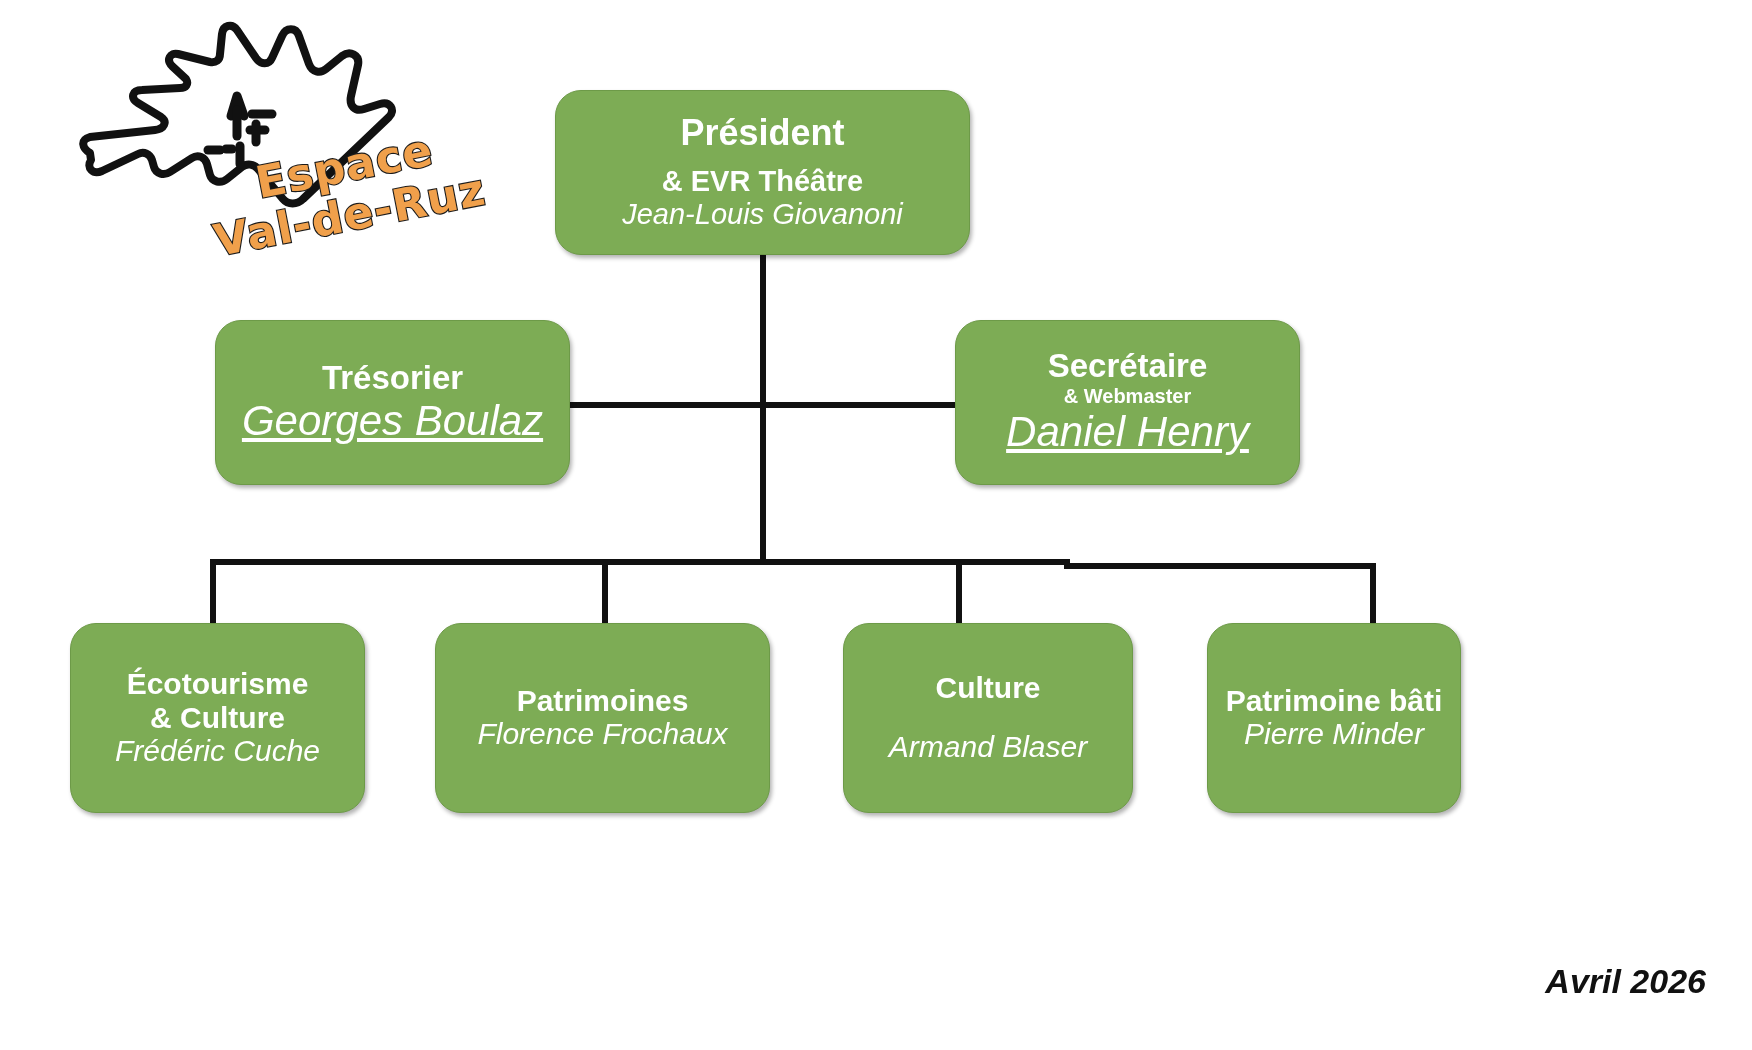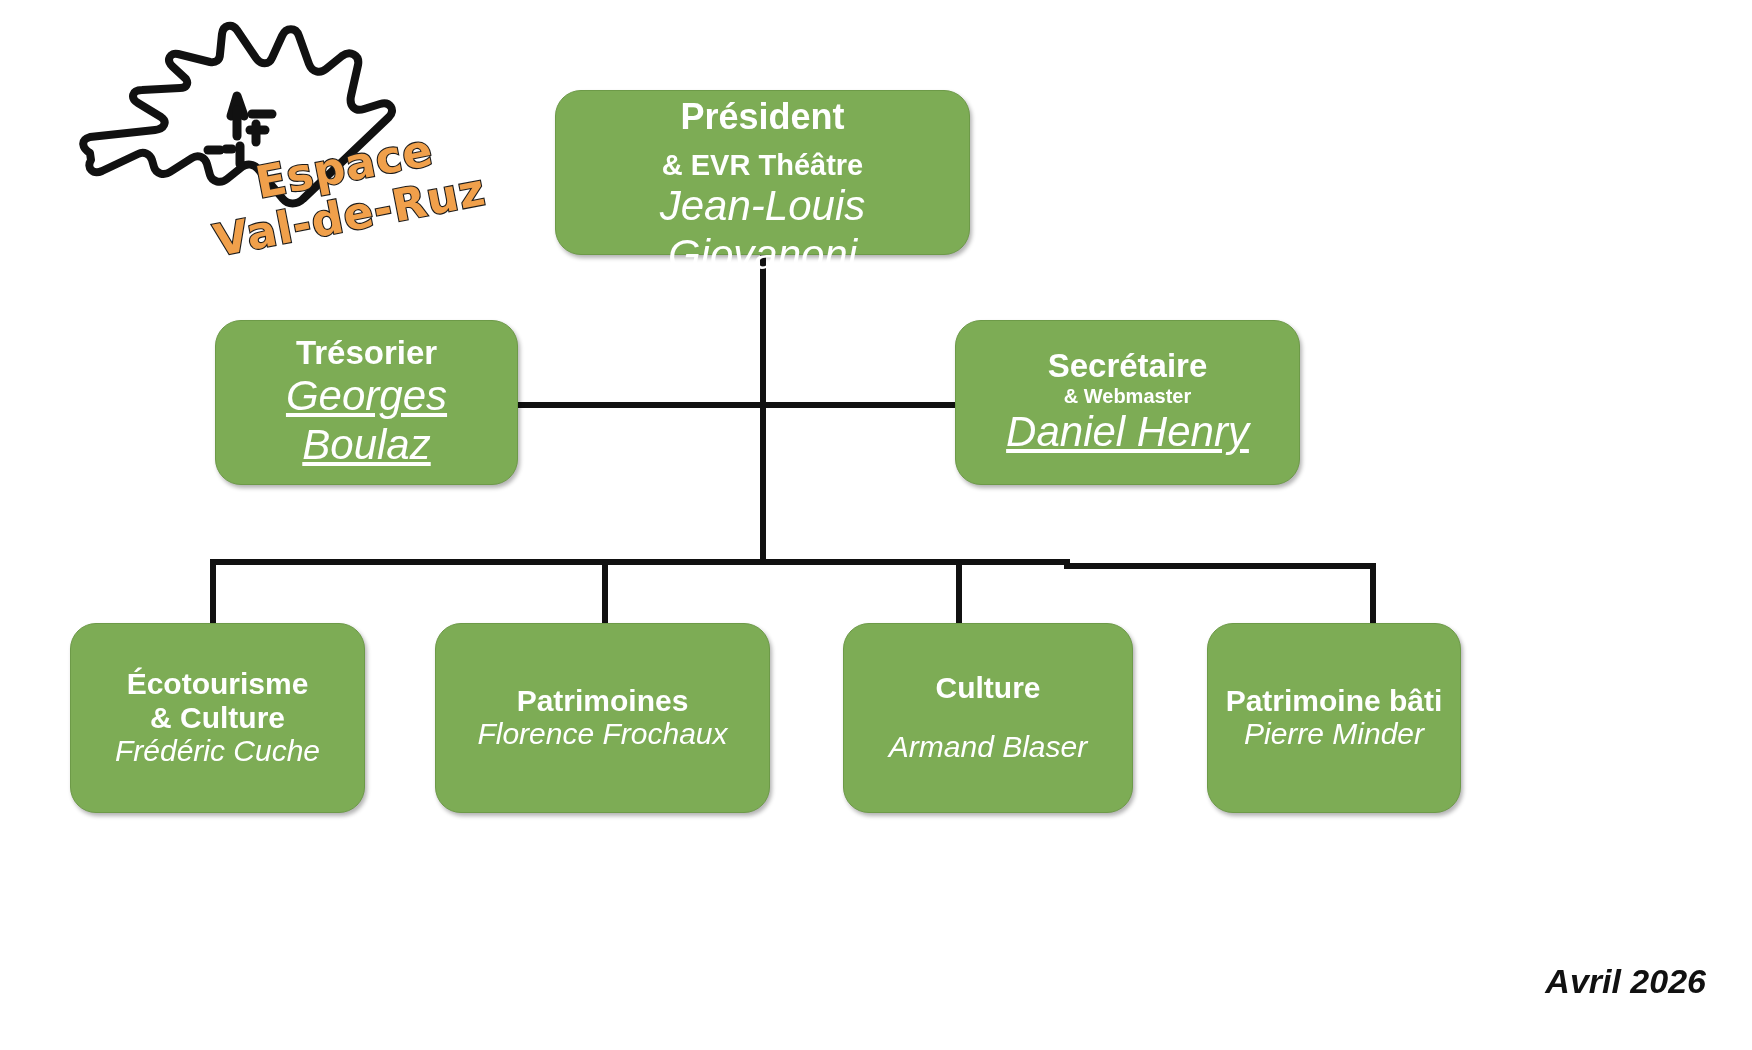--- a/index.html
+++ b/index.html
@@ -191,7 +191,7 @@
   <div class="line" style="left:956px; top:559px; width:6px; height:66px;"></div>
   <div class="line" style="left:1370px; top:563px; width:6px; height:62px;"></div>
 
-  <div class="node tier-top" style="left:555px; top:90px; width:415px; height:165px;justify-content:space-between;">
+  <div class="node tier-top" style="left:555px; top:90px; width:415px; height:165px;">
     <div class="title">Président</div>
     <div class="sub">&amp; EVR Théâtre</div>
     <div class="person">Jean-Louis Giovanoni</div>

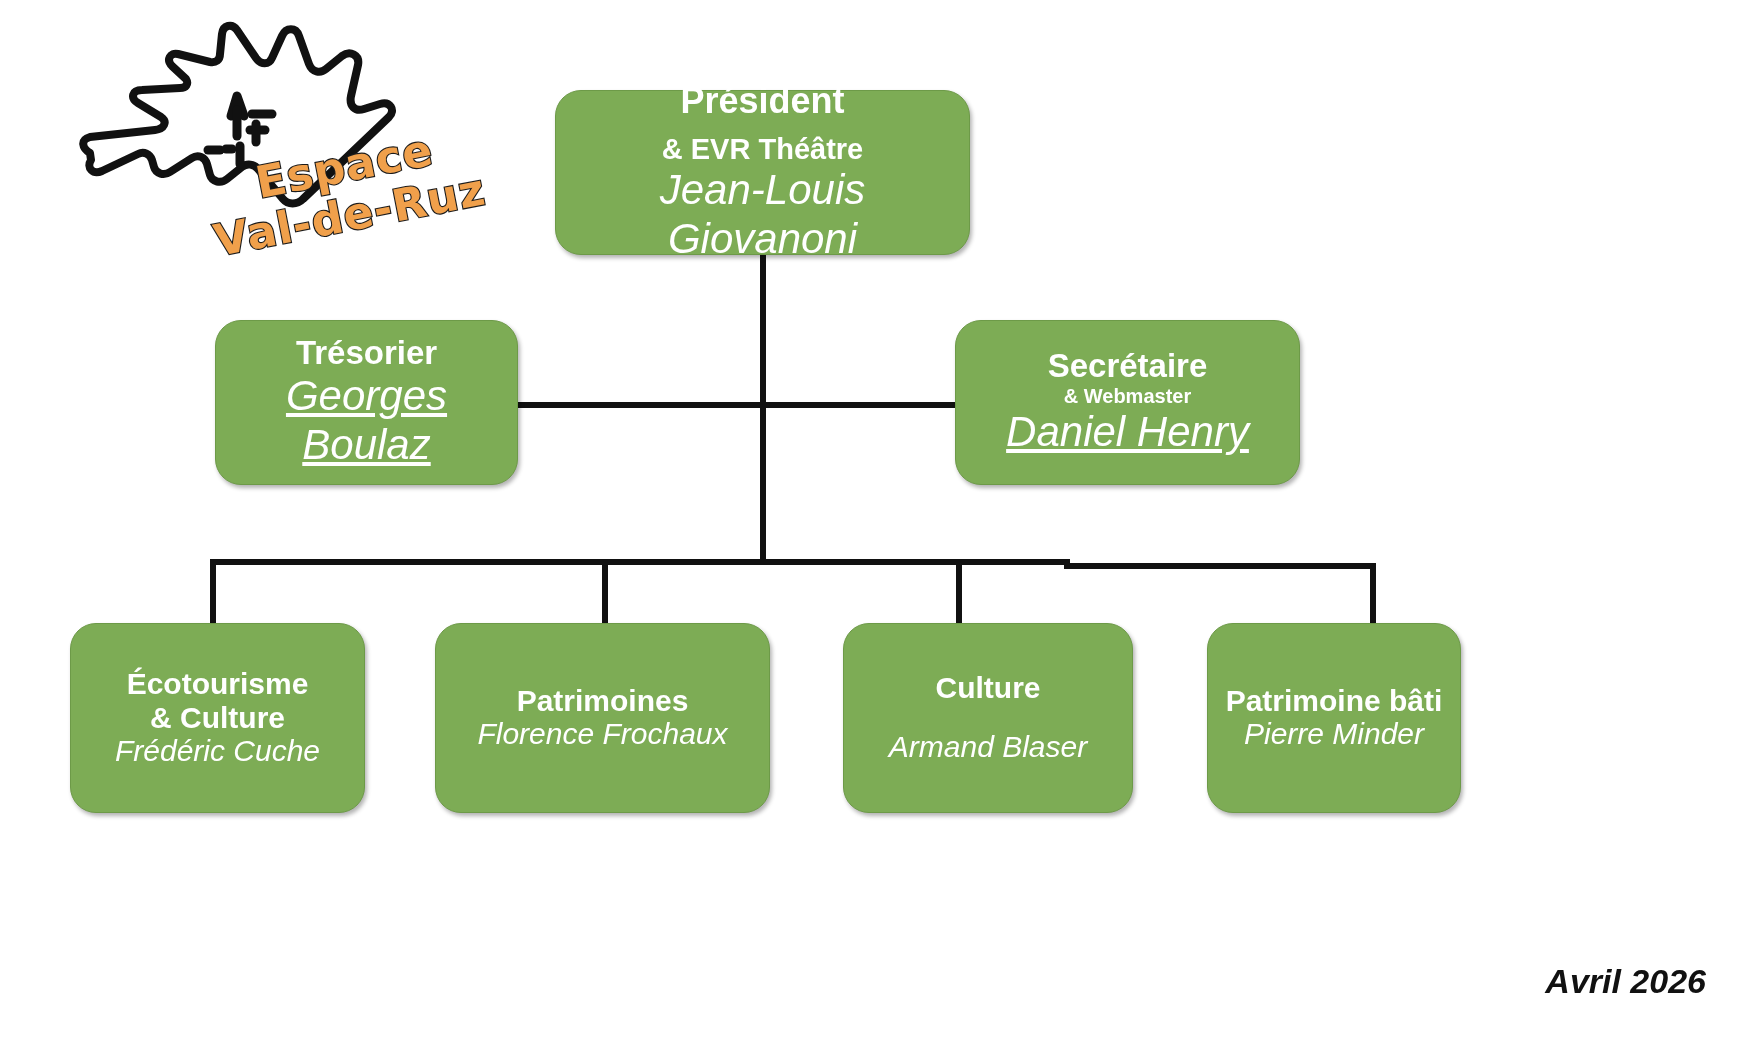--- a/index.html
+++ b/index.html
@@ -94,7 +94,7 @@
   
   .tier-top .title  { font-size: 36px; }
   .tier-top .sub    { font-size: 29px; margin-top: 12px; }
-  .tier-top .person { font-size: 42px; }
+  .tier-top .person { font-size: 29px; }
 
   .tier-mid .title  { font-size: 33px; }
   .tier-mid .sub    { font-size: 20px; }

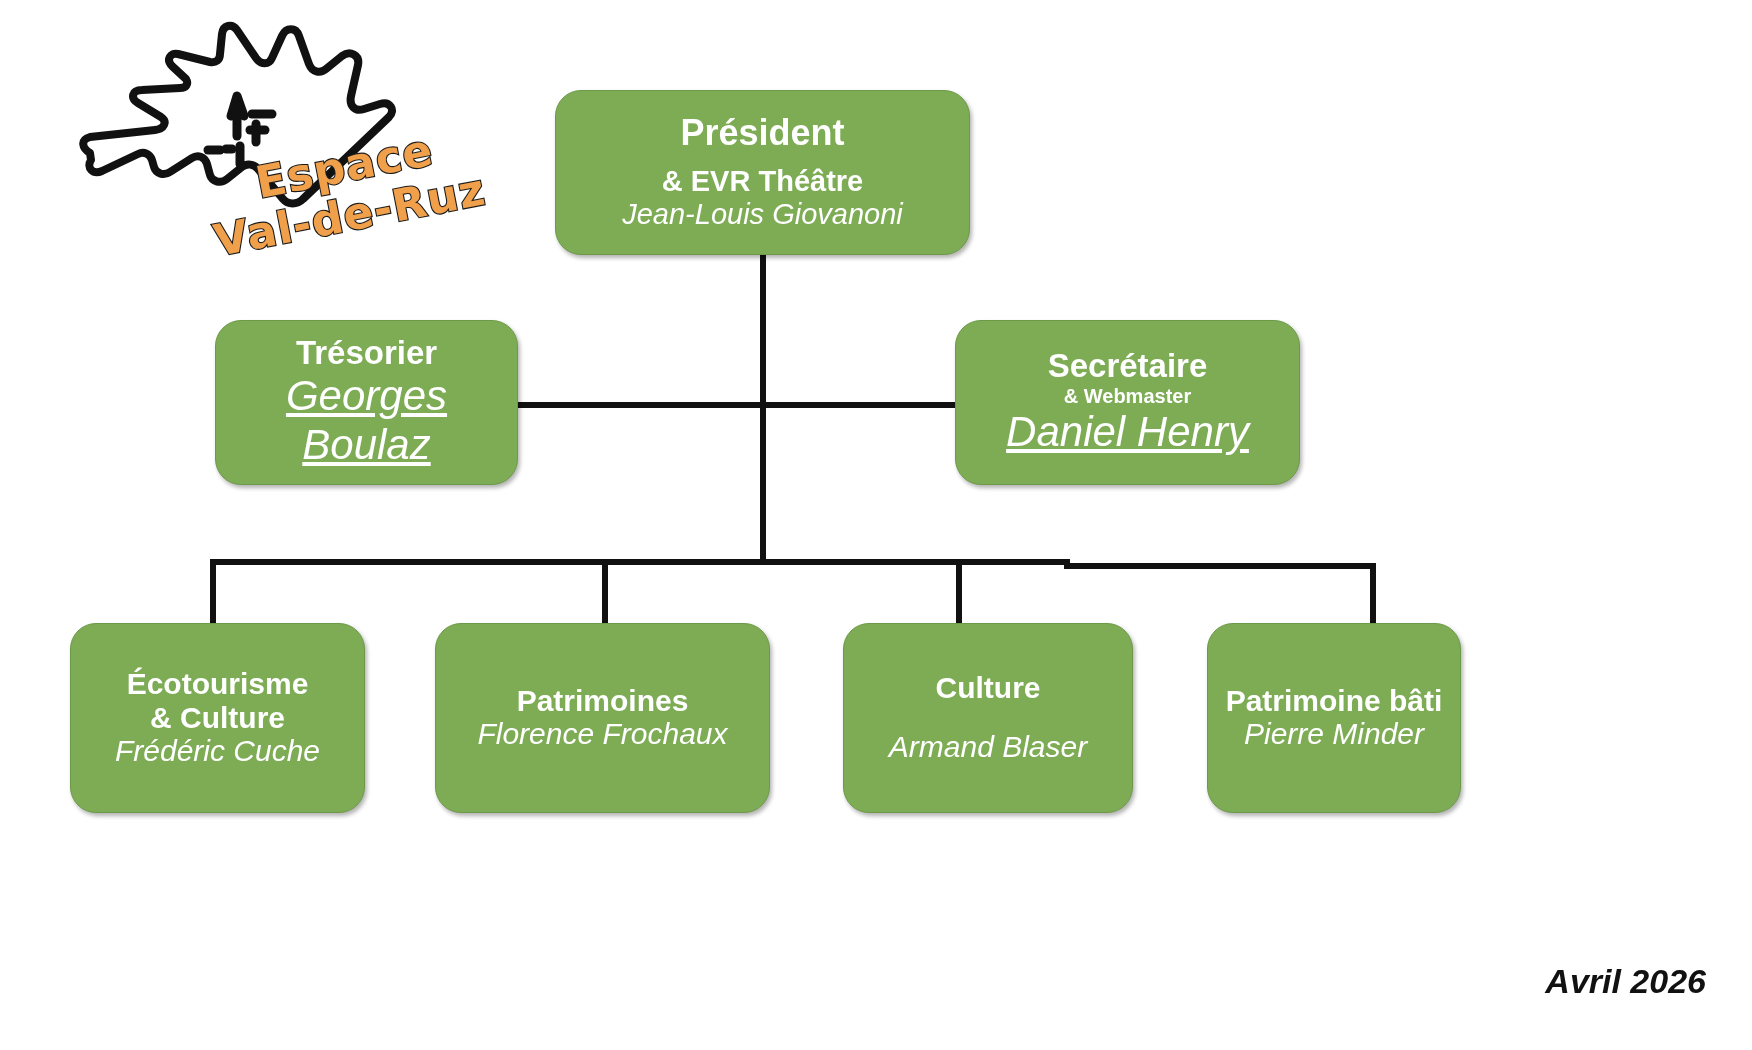--- a/index.html
+++ b/index.html
@@ -197,7 +197,7 @@
     <div class="person">Jean-Louis Giovanoni</div>
   </div>
 
-  <div class="node tier-mid" style="left:215px; top:320px; width:303px; height:165px;">
+  <div class="node tier-mid" style="left:215px; top:320px; width:355px; height:165px;">
     <div class="title">Trésorier</div>
     <div class="person">Georges Boulaz</div>
   </div>

